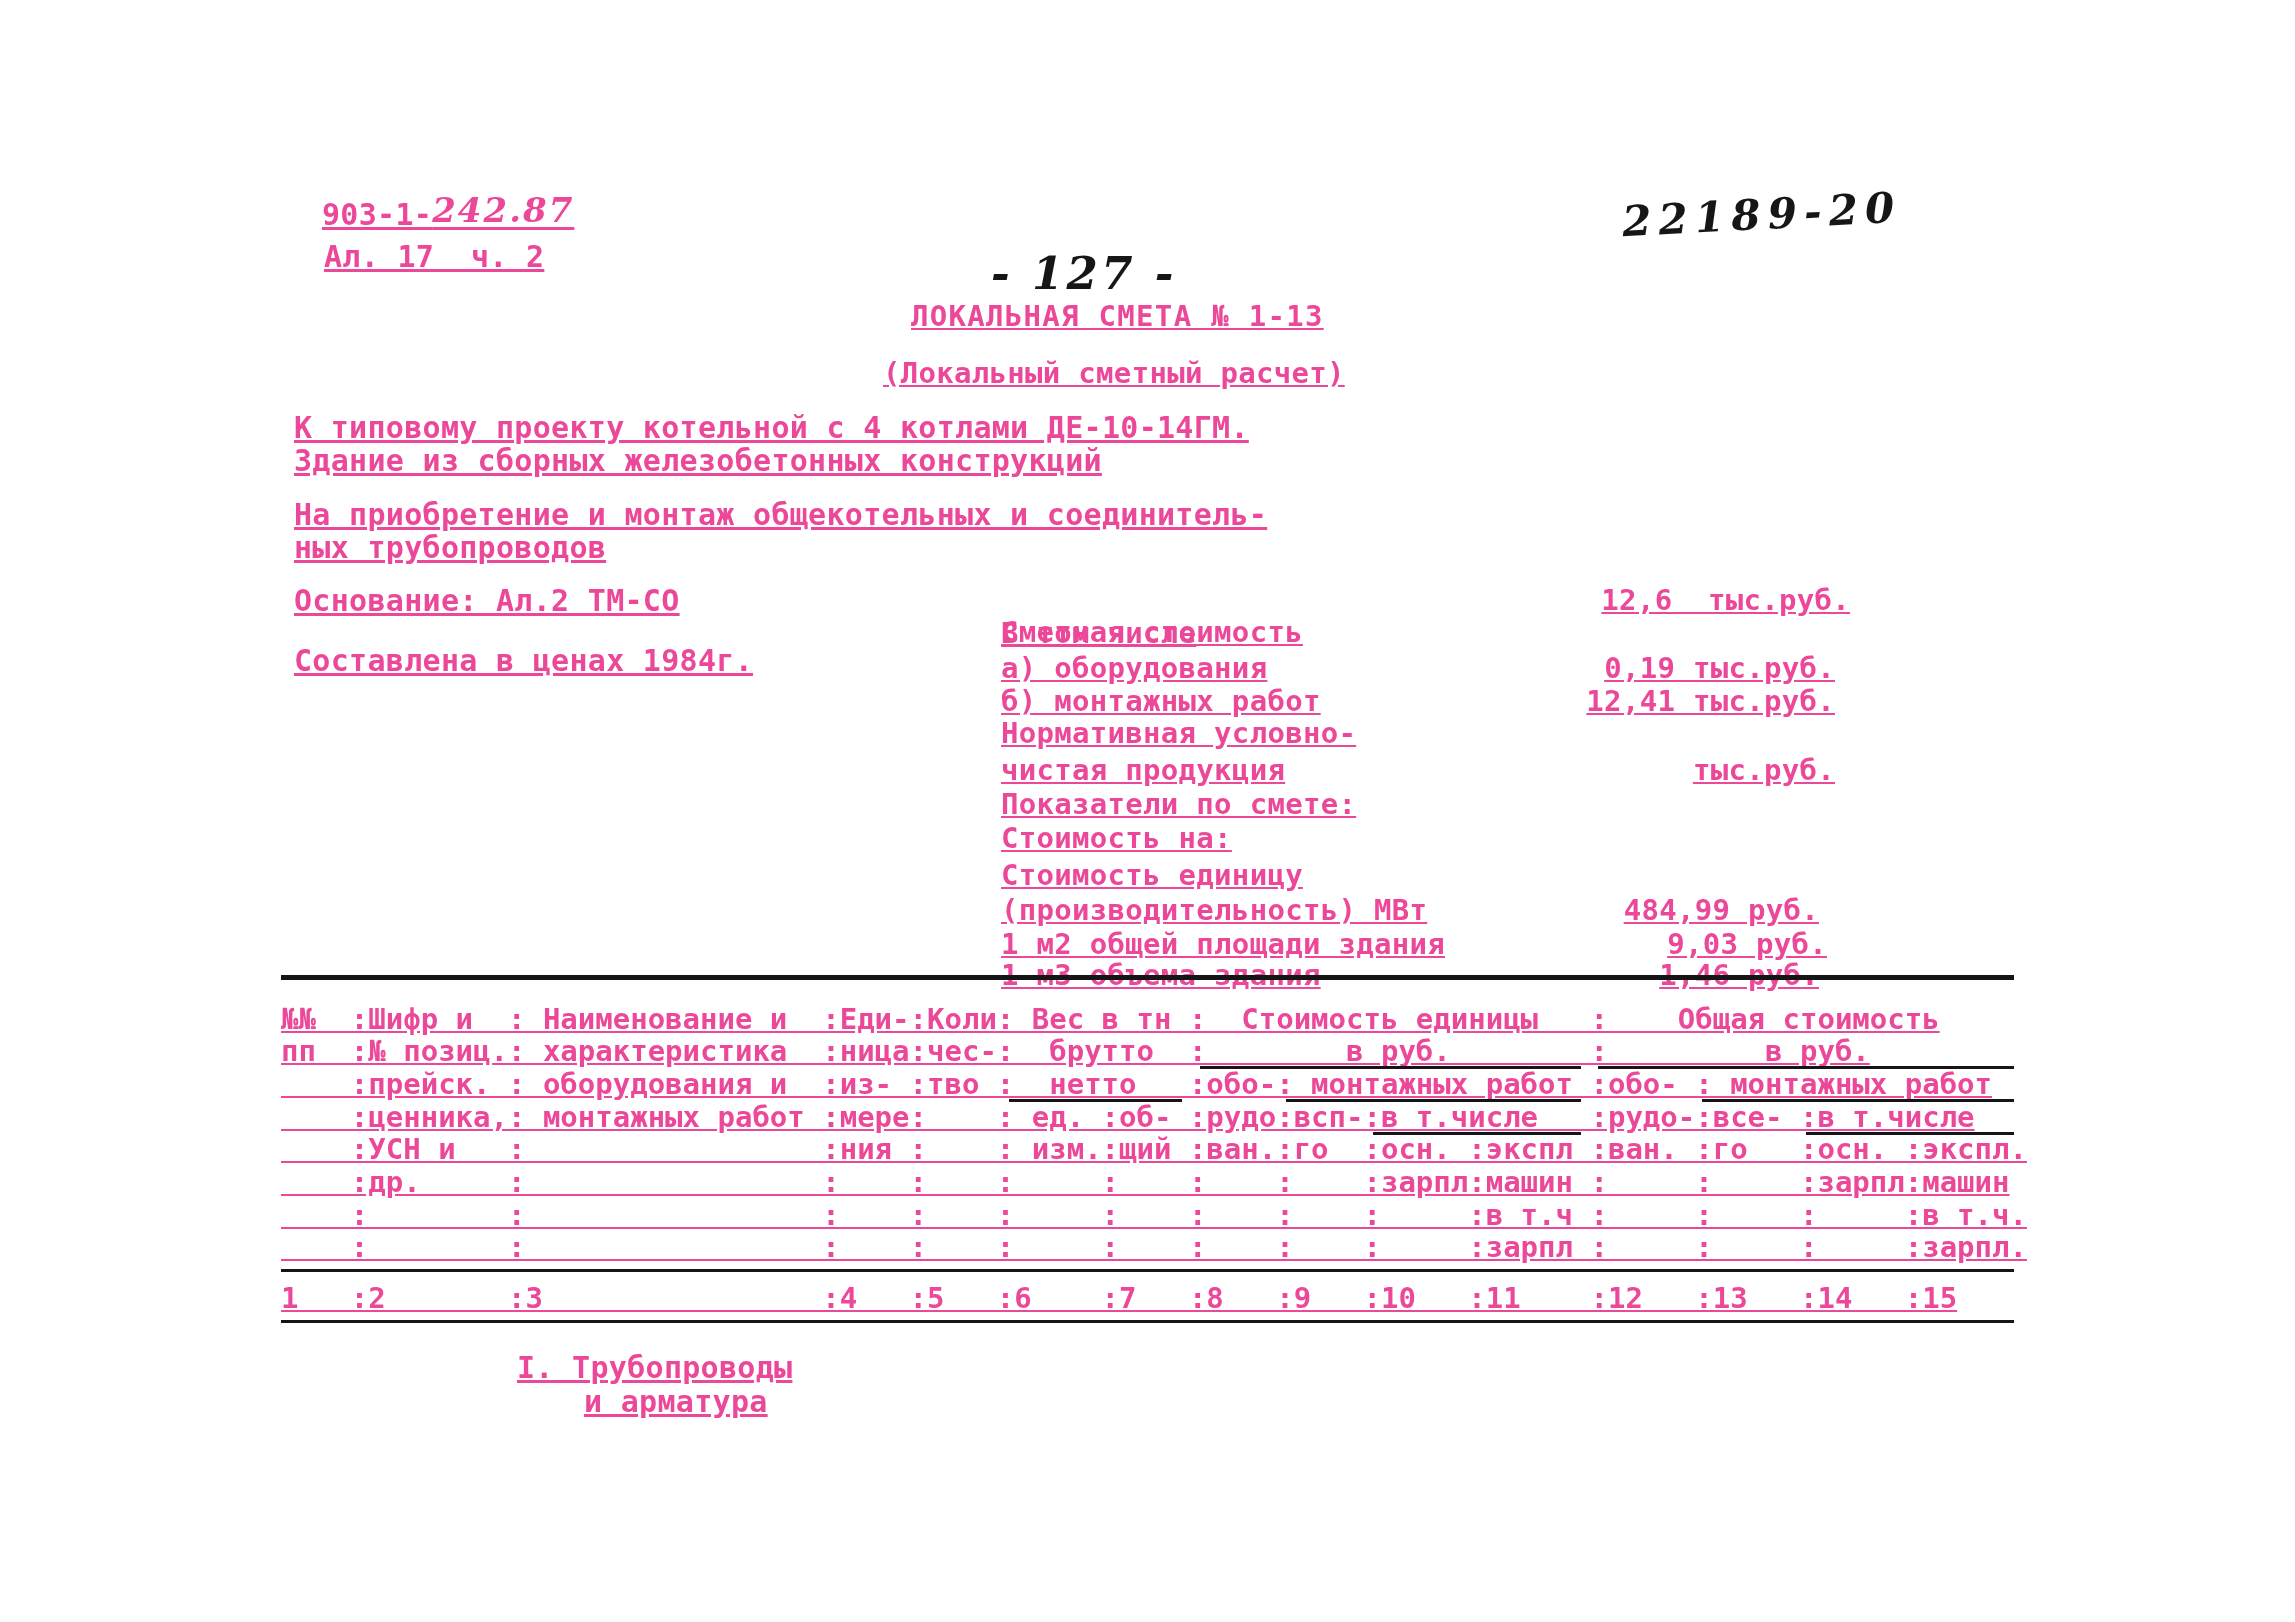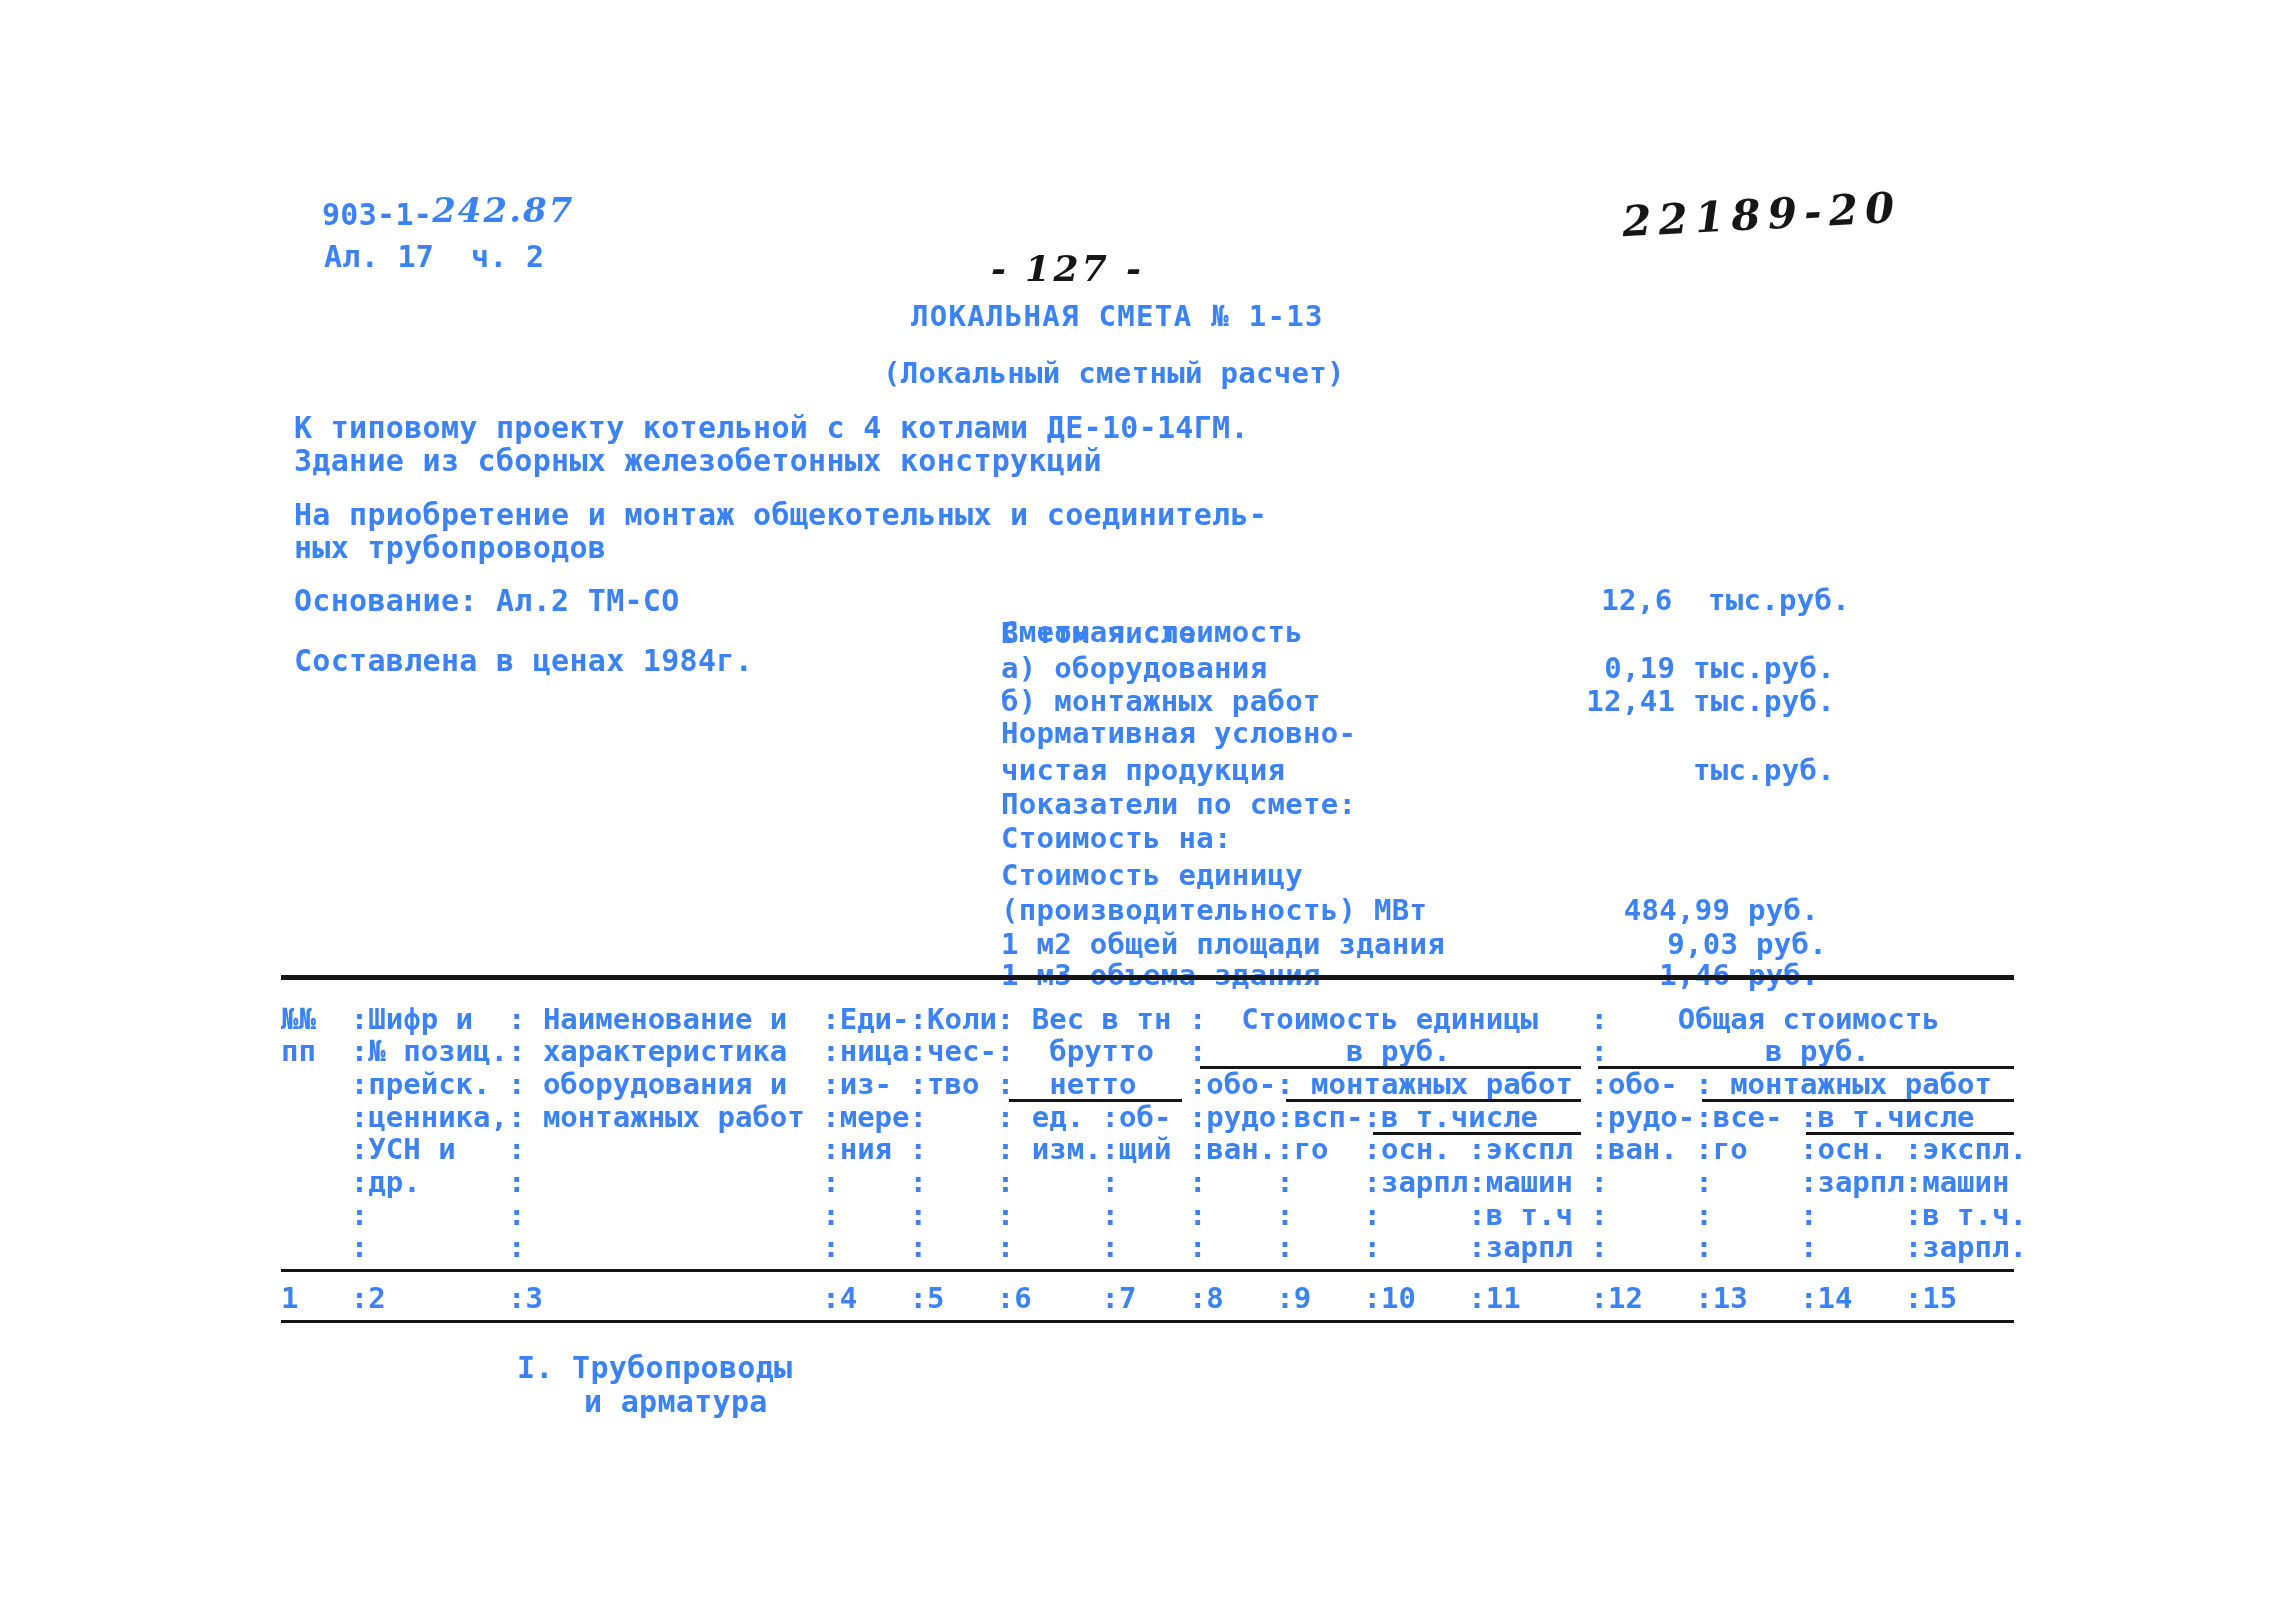--- a/index.html
+++ b/index.html
@@ -18,8 +18,9 @@
     font-size:30px;
     line-height:1.04;
     white-space:pre;
-    color:#3b82f6;
+    color:#ec4899;
     letter-spacing:0.3px;
+    text-decoration:underline;
   }
   .t44{font-size:29px;}
   .hw{

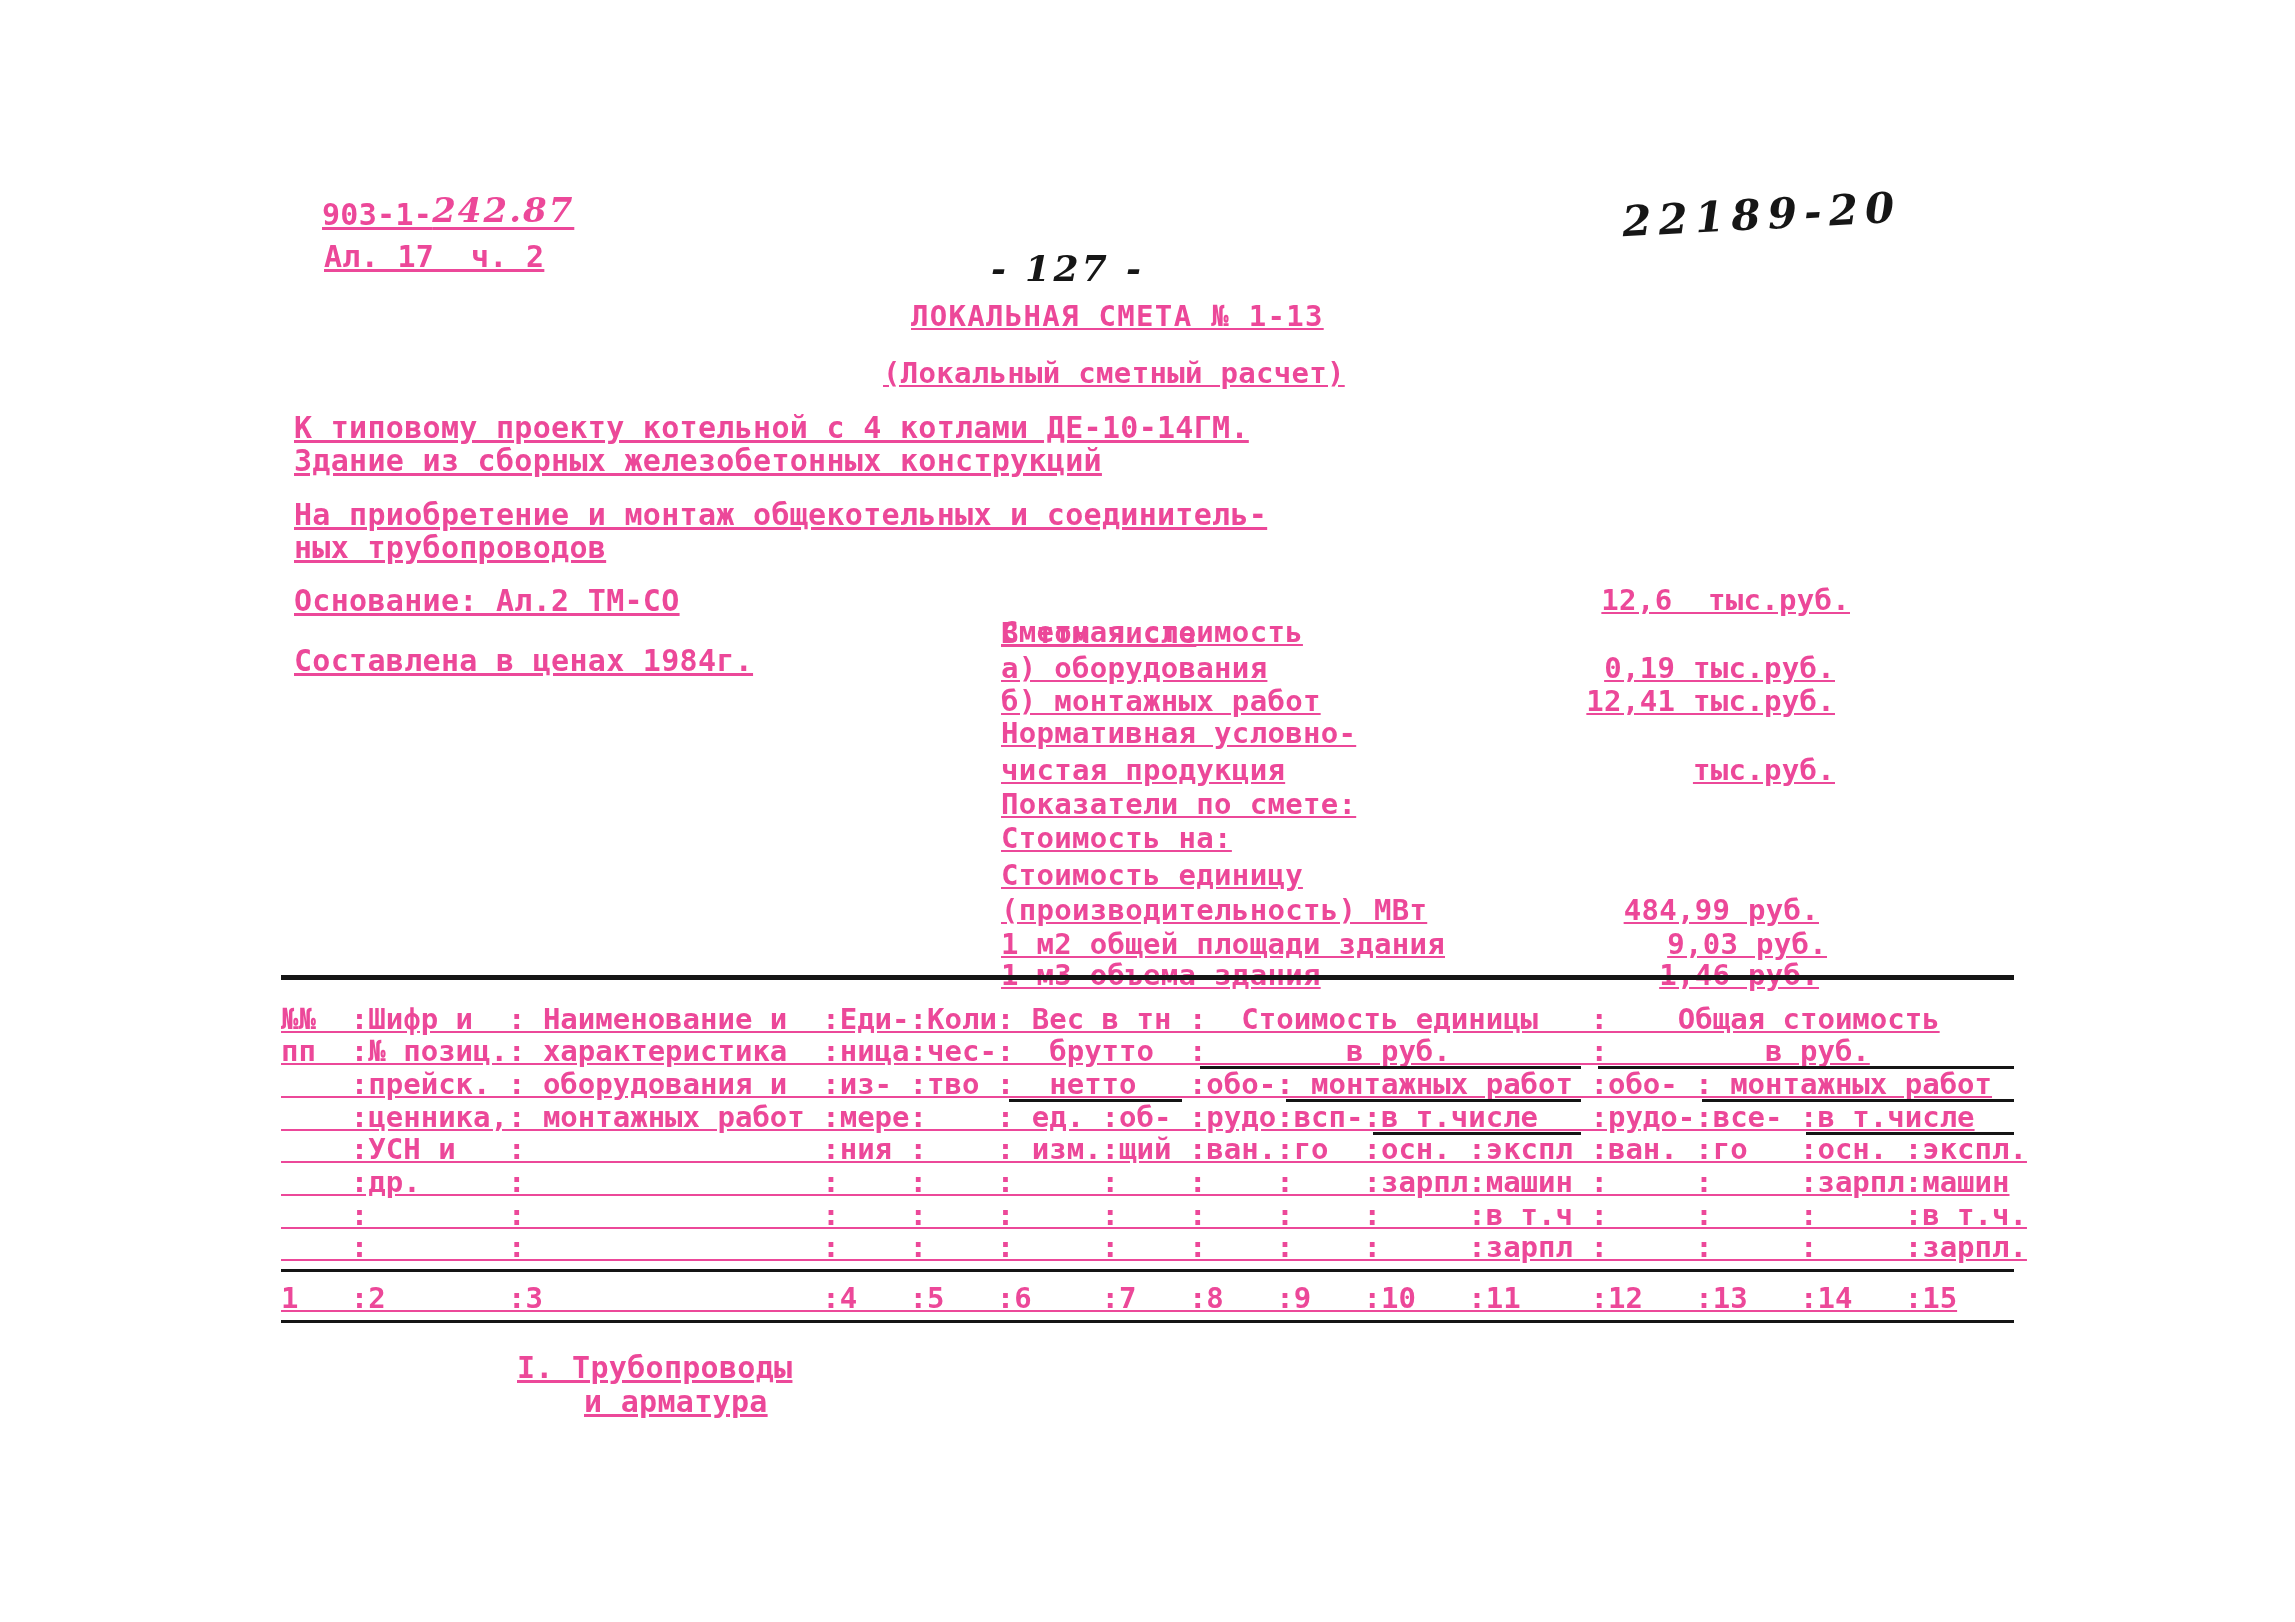--- a/index.html
+++ b/index.html
@@ -49,7 +49,7 @@
   <div class="t" style="left:322px;top:196px;"><span>903-1-</span><span class="num-inline">242.87</span></div>
   <div class="t" style="left:324px;top:241px;">Ал. 17  ч. 2</div>
 
-  <div class="hw" style="left:991px;top:247px;font-size:36px;letter-spacing:3.3px;">- 127 -</div>
+  <div class="hw" style="left:991px;top:247px;font-size:45px;letter-spacing:3.3px;">- 127 -</div>
   <div class="hw" style="left:1622px;top:190px;font-size:42px;letter-spacing:7.2px;transform:rotate(-3deg);">22189-20</div>
 
   <div class="t t44" style="left:911px;top:301px;letter-spacing:1.3px;">ЛОКАЛЬНАЯ СМЕТА № 1-13</div>

